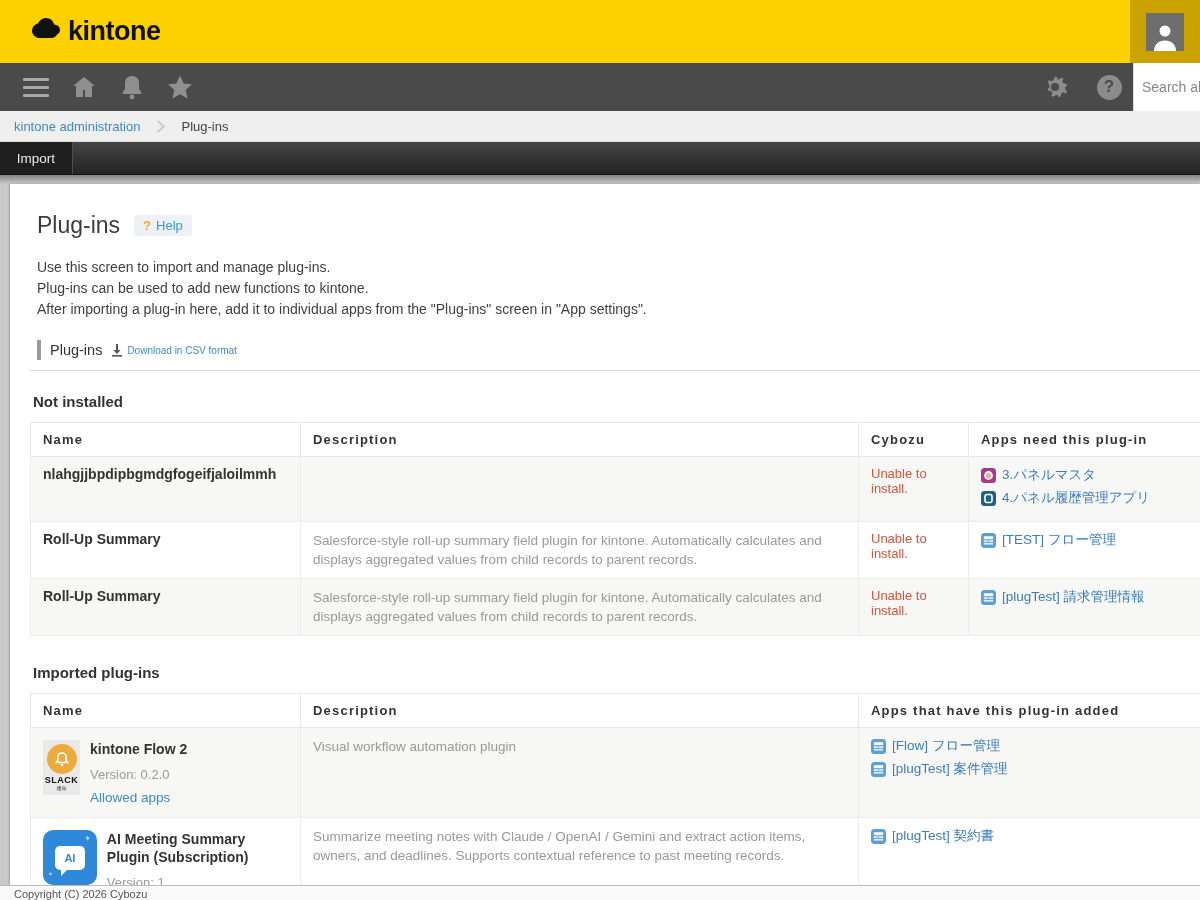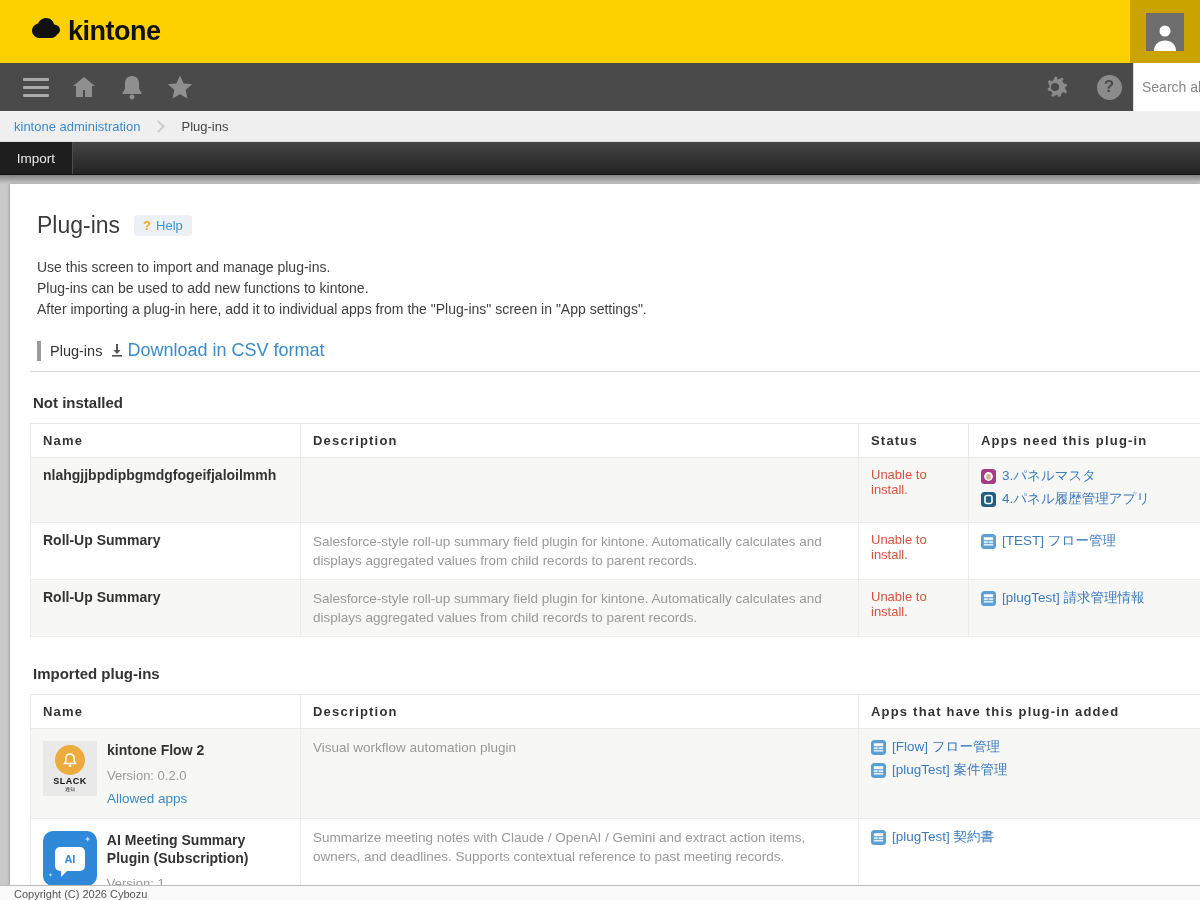--- a/index.html
+++ b/index.html
@@ -46,7 +46,7 @@
   .section-row { display:flex; align-items:center; gap:9px; border-bottom:1px solid #d9d9d9; padding:0 0 10px 7px; margin-bottom:22px; }
   .section-bar { width:4px; height:20px; background:#9a9a9a; }
   .section-label { font-size:14.5px; color:#333; }
-  .dl-link { display:flex; align-items:center; gap:4px; color:#3b8bc8; font-size:18px; text-decoration:none; cursor:pointer; }
+  .dl-link { display:flex; align-items:center; gap:4px; color:#3b8bc8; font-size:10px; text-decoration:none; cursor:pointer; }
 
   .tbl-heading { font-size:15px; font-weight:bold; color:#333; margin:0 0 12px 3px; }
   table { border-collapse:collapse; table-layout:fixed; width:1170px; margin-bottom:28px;border-radius:22px; }

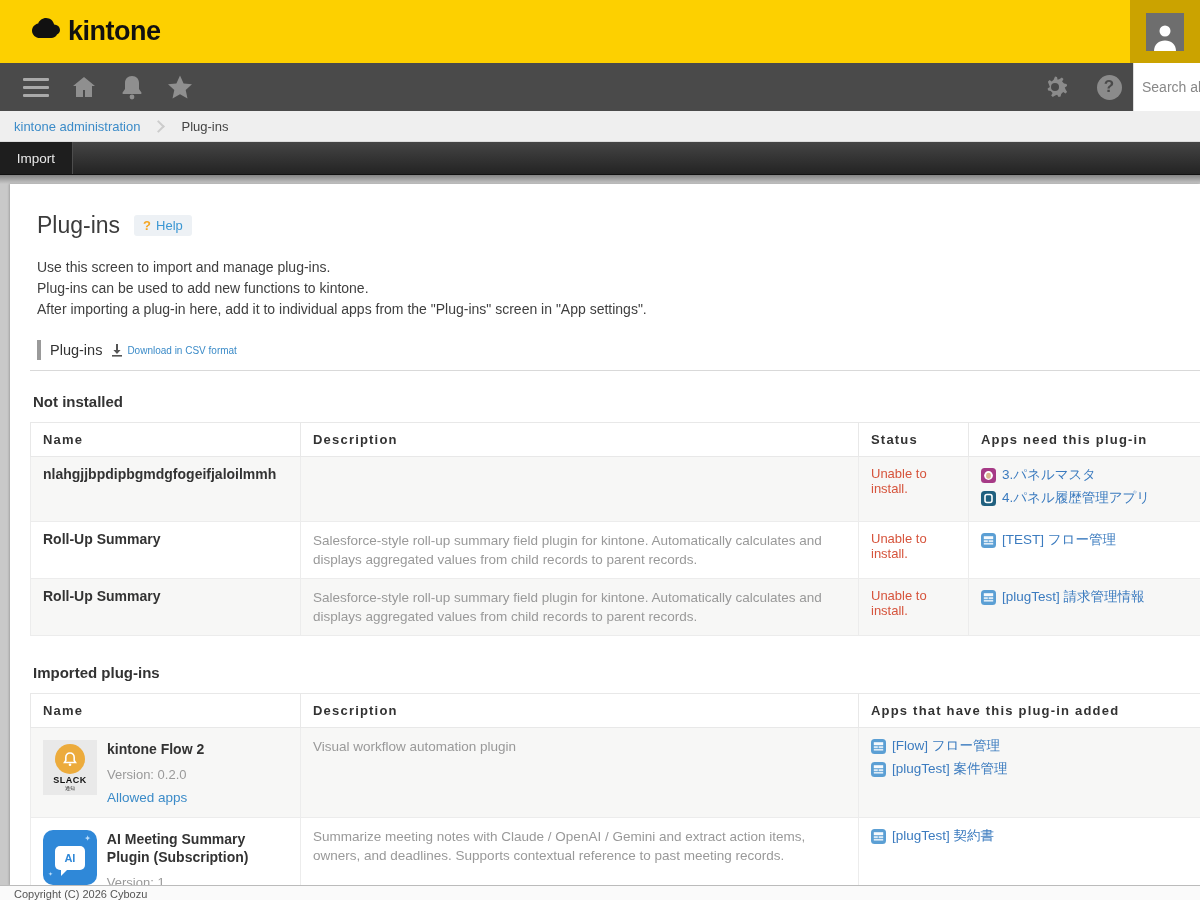--- a/index.html
+++ b/index.html
@@ -191,7 +191,7 @@
           <tr>
       <th>Name</th>
       <th>Description</th>
-      <th>Status</th>
+      <th>Cybozu</th>
       <th class="last">Apps need this plug-in</th>
     </tr>
     <tr class="alt">

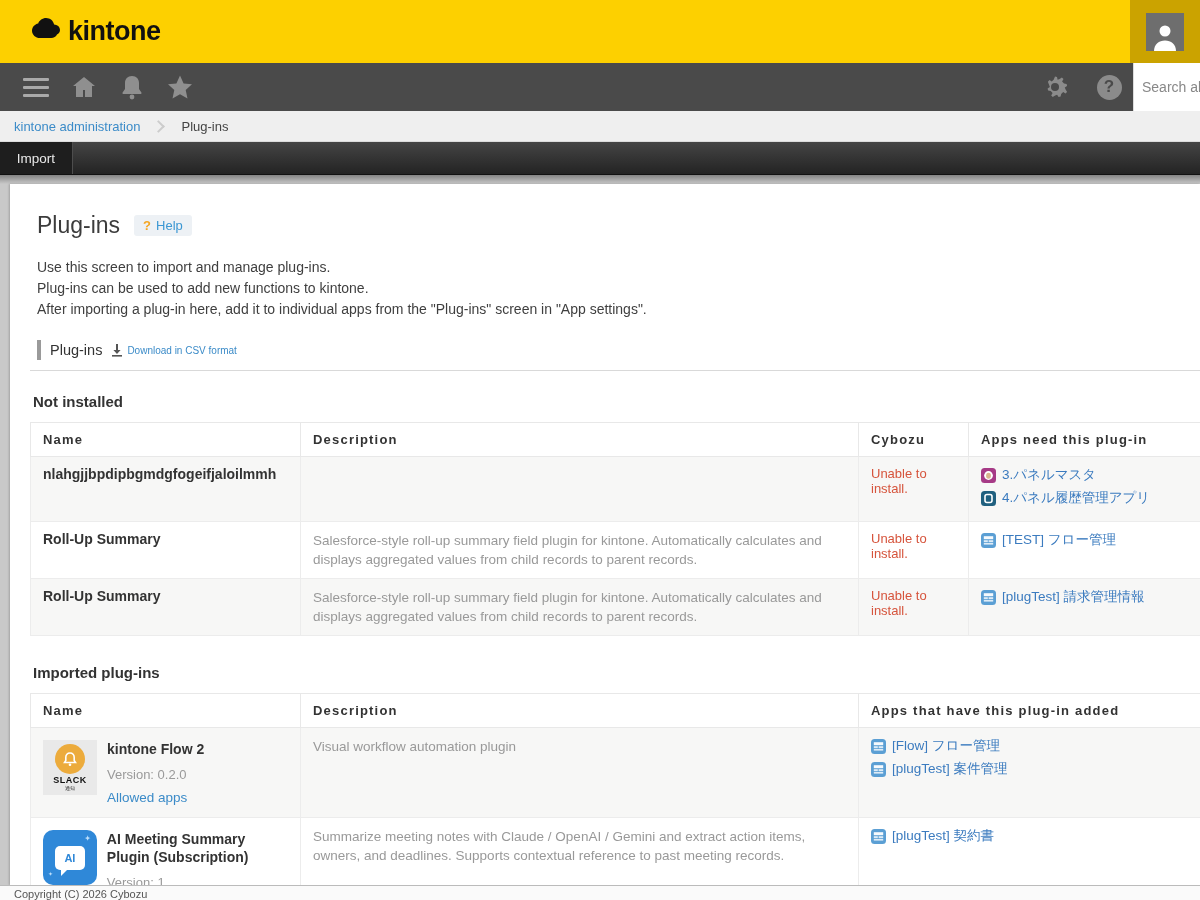--- a/index.html
+++ b/index.html
@@ -66,7 +66,7 @@
   .imp-name { font-weight:bold; color:#333; font-size:14px; line-height:18px; margin-bottom:9px; max-width:185px; }
   .imp-version { color:#9a9a9a; font-size:13px; margin-bottom:8px; }
   .imp-allowed { color:#3b8bc8; font-size:13.5px; text-decoration:none; cursor:pointer; }
-  .slack-tile { width:54px; height:55px; background:#e9e9e9; display:flex; flex-direction:column; align-items:center; padding-top:4px; }
+  .slack-tile { width:37px; height:55px; background:#e9e9e9; display:flex; flex-direction:column; align-items:center; padding-top:4px; }
   .slack-circle { width:30px; height:30px; border-radius:50%; background:#ecab3c; display:flex; align-items:center; justify-content:center; }
   .slack-word { font-size:9px; font-weight:bold; color:#111; letter-spacing:0.5px; margin-top:1px; }
   .slack-sub { font-size:5px; color:#333; }

